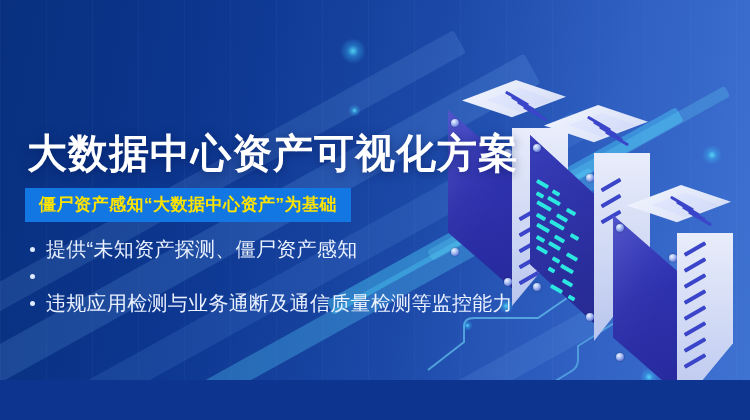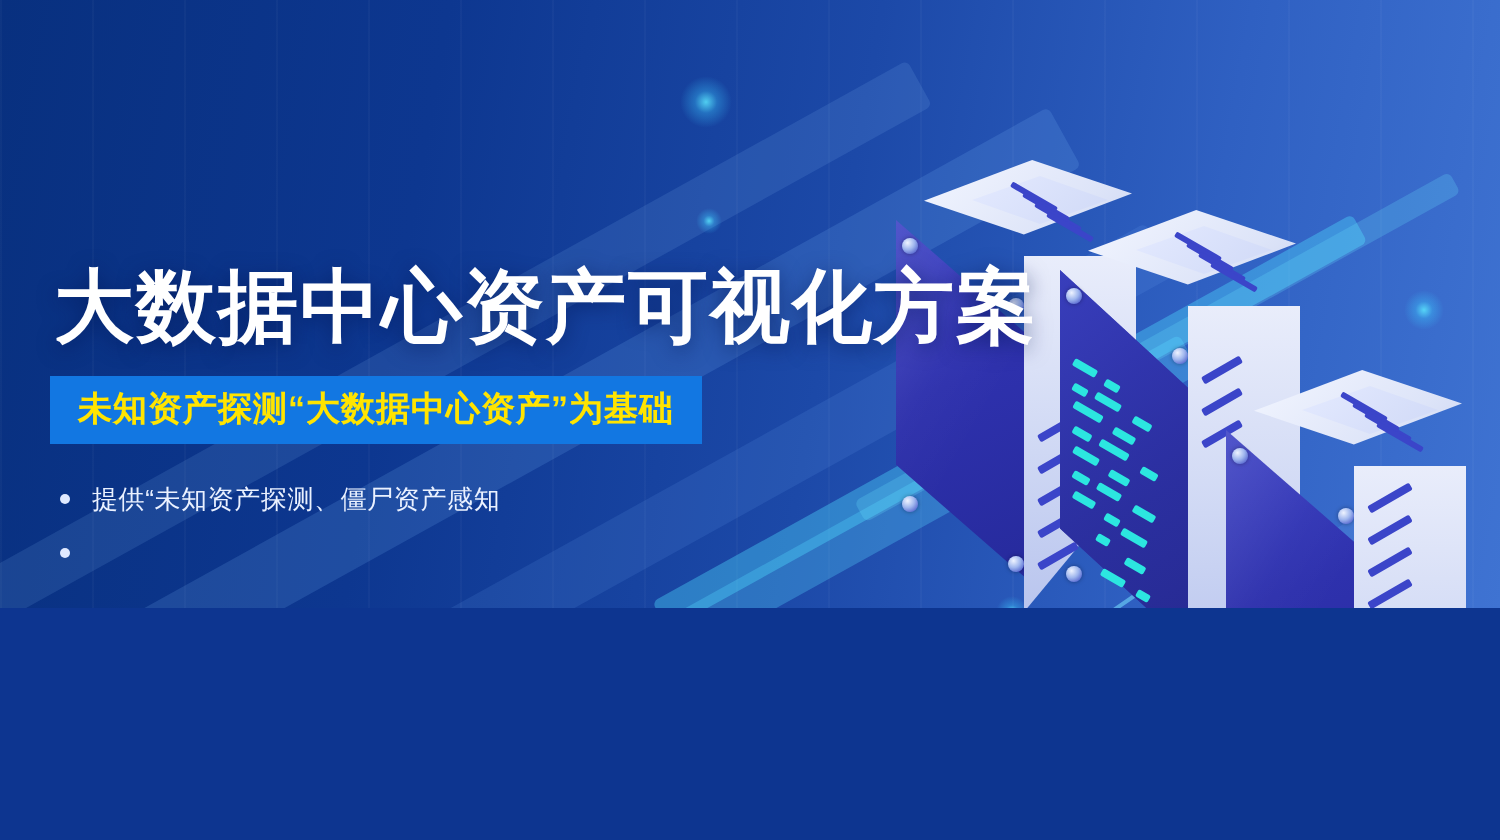--- a/index.html
+++ b/index.html
@@ -6,7 +6,7 @@
   body{width:750px;height:420px;overflow:hidden;font-family:"Liberation Sans","DejaVu Sans",sans-serif;}
 
   #banner{
-    position:relative;width:750px;height:304px;overflow:hidden;
+    position:relative;width:750px;height:380px;overflow:hidden;
     background:linear-gradient(100deg,#08307f 0%,#0d3790 28%,#1c49a8 55%,#2f60c2 78%,#3f73d2 100%);
   }
 

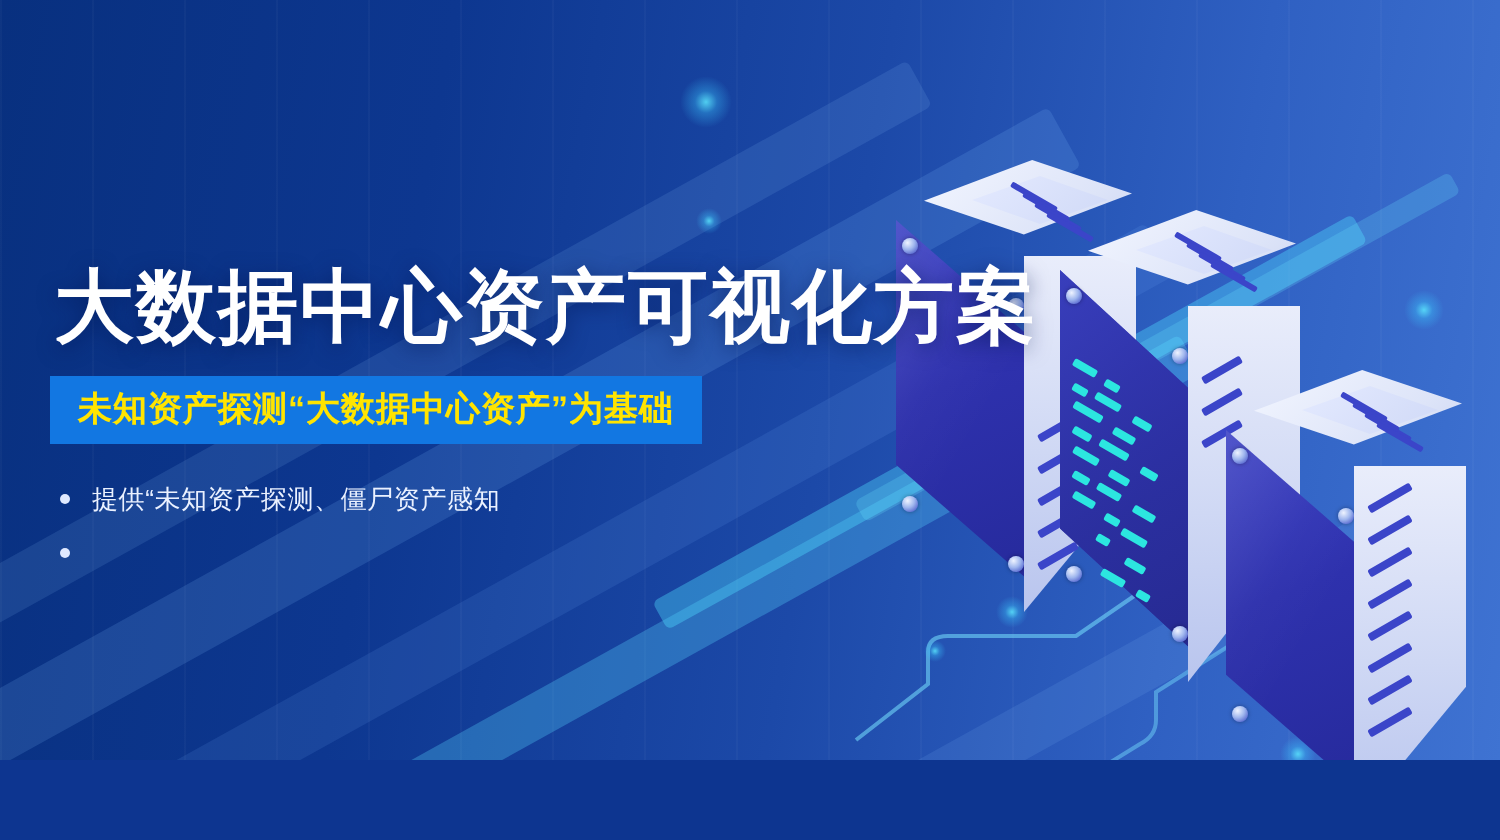--- a/index.html
+++ b/index.html
@@ -218,7 +218,7 @@
   <div class="title">大数据中心资产可视化方案</div>
 
   <div class="subbar">
-    <div class="subbar-text">未知资产探测“大数据中心资产”为基础</div>
+    <div class="subbar-text">僵尸资产感知“大数据中心资产”为基础</div>
   </div>
 
   <div class="bullets">

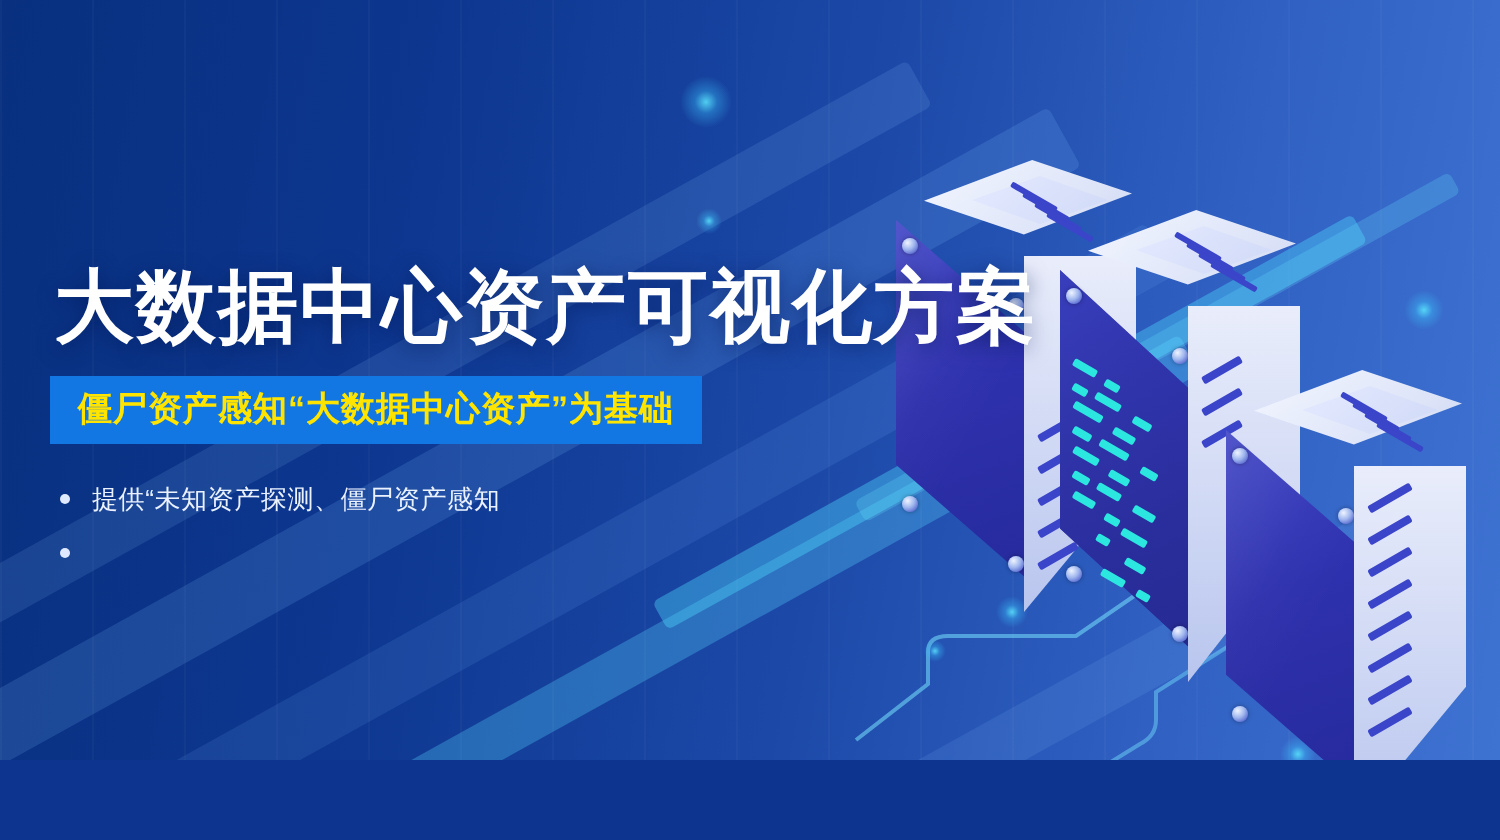--- a/index.html
+++ b/index.html
@@ -55,7 +55,7 @@
     width:5px;height:5px;border-radius:50%;background:#dfe9ff;
     margin-right:11px;flex:0 0 auto;
   }
-  .btxt{font-size:13px;color:#eaf1ff;letter-spacing:.3px;}
+  .btxt{font-size:20px;color:#eaf1ff;letter-spacing:.3px;}
 
   
   .server{position:absolute;}

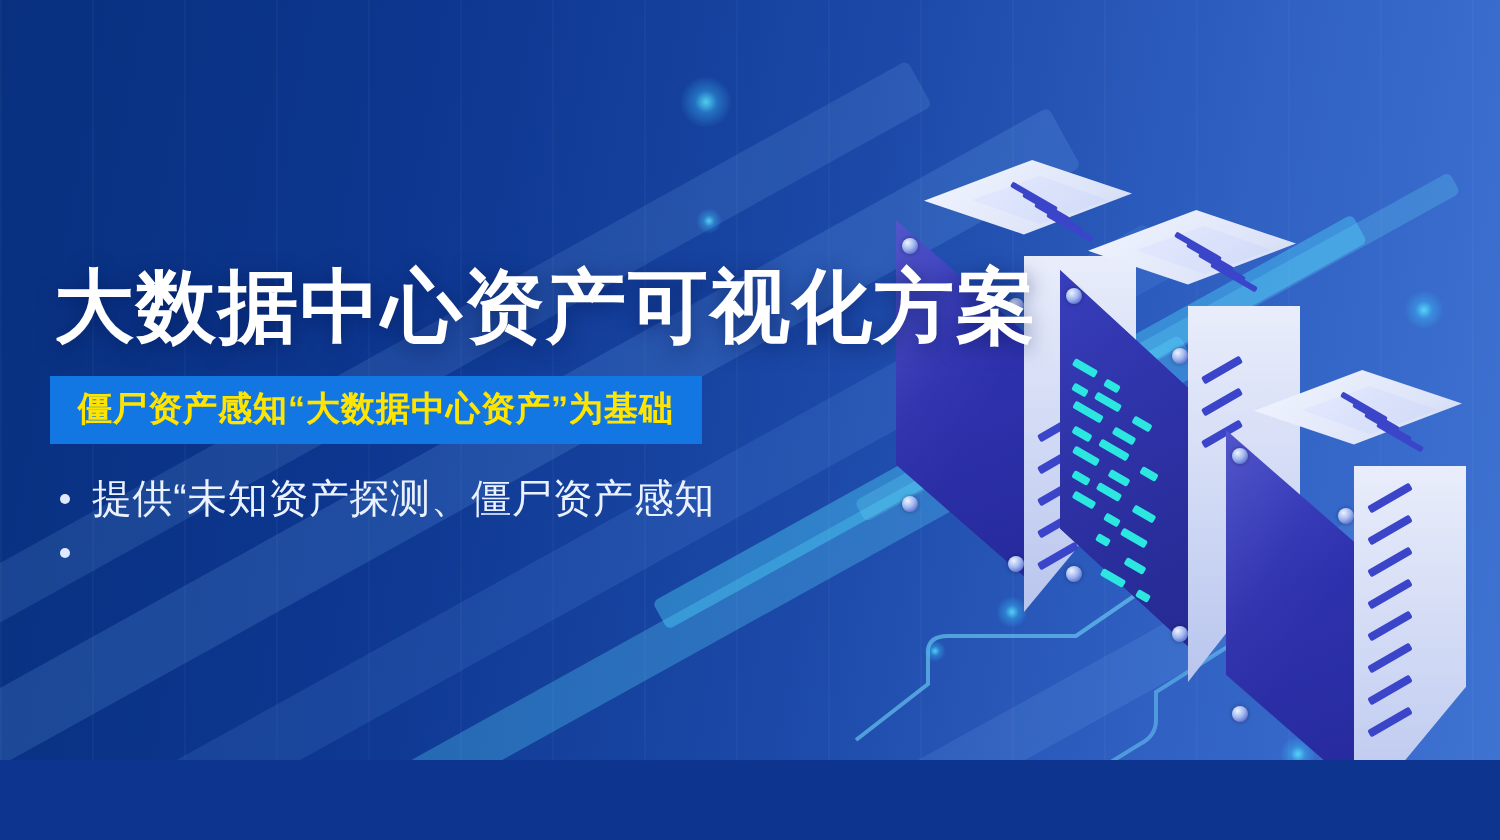--- a/index.html
+++ b/index.html
@@ -229,6 +229,10 @@
     <div class="bullet">
       <span class="dot"></span>
     </div>
+    <div class="bullet">
+      <span class="dot"></span>
+      <span class="btxt">违规应用检测与业务通断及通信质量检测等监控能力</span>
+    </div>
   </div>
 
 </div>

